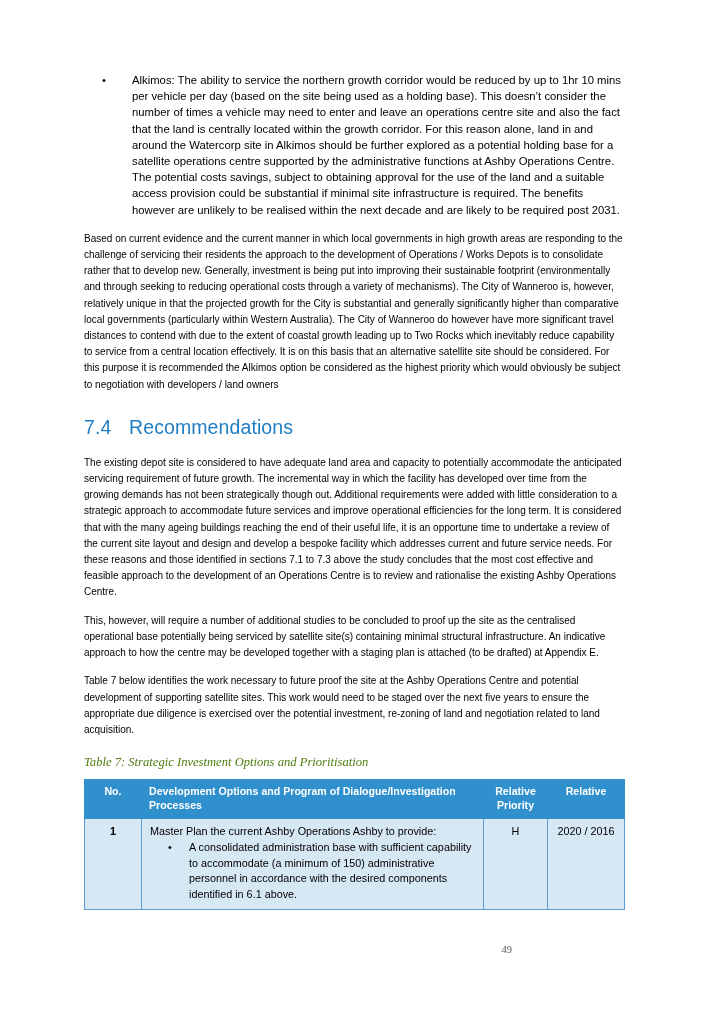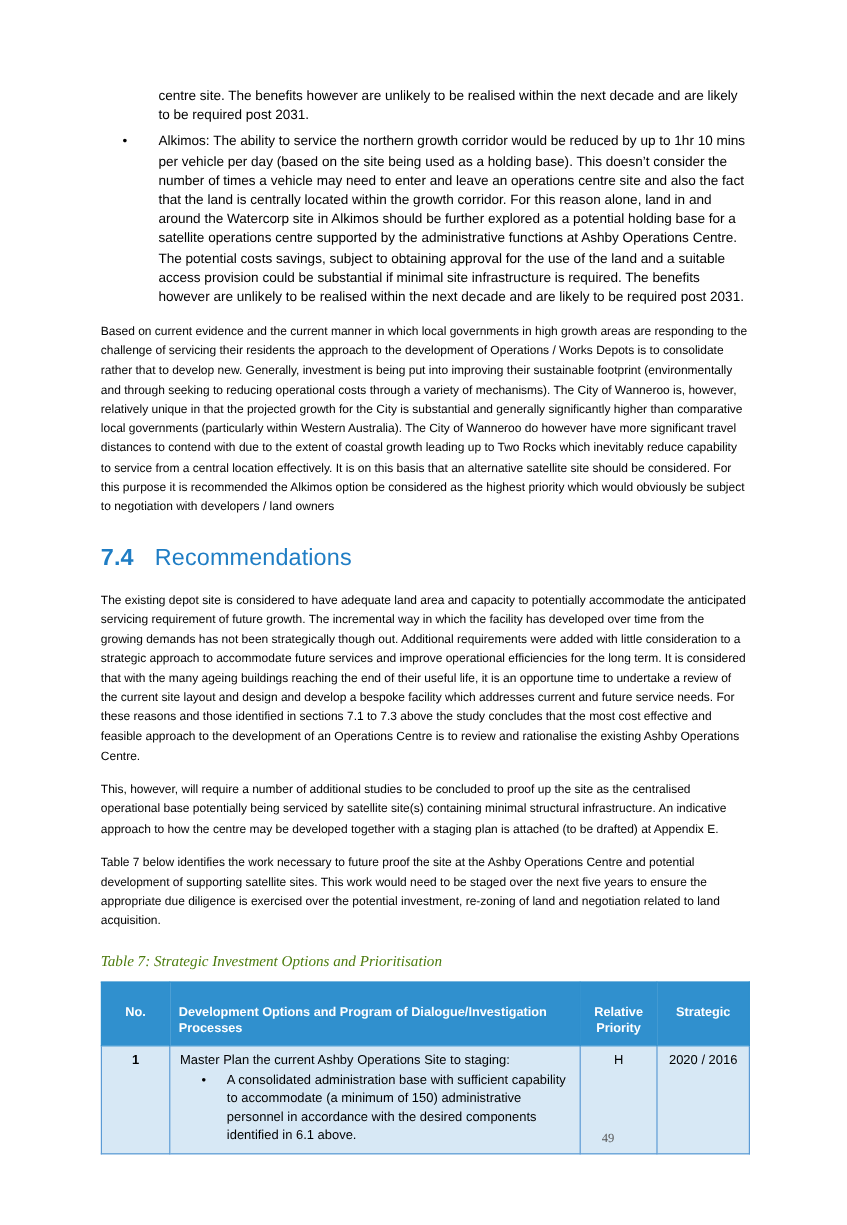--- a/index.html
+++ b/index.html
@@ -168,7 +168,6 @@
 <div class="page">
   <div class="content">
 
-    <div class="bullet-cont">centre site. The benefits however are unlikely to be realised within the next decade and are likely to be required post 2031.</div>
 
     <ul class="doc-bullets">
       <li>

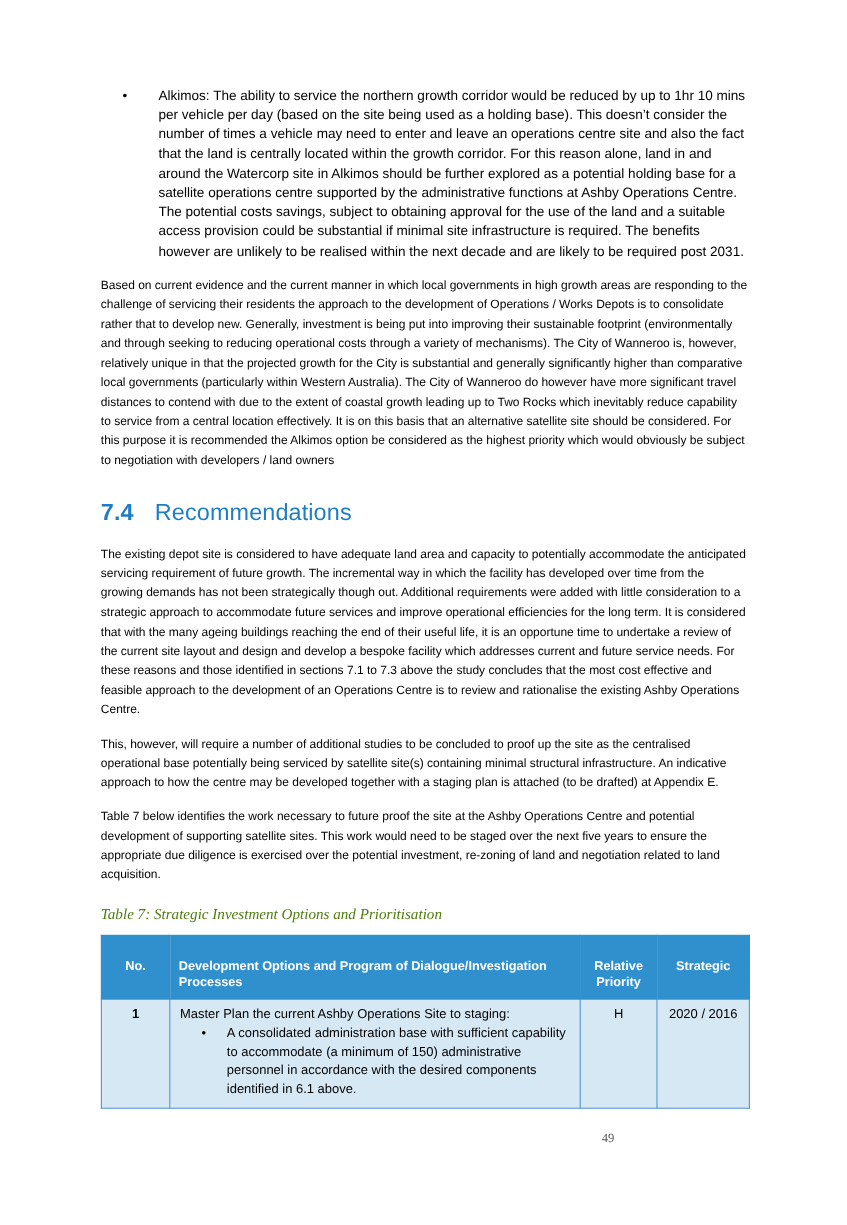--- a/index.html
+++ b/index.html
@@ -79,7 +79,6 @@
   h2.sec-heading .num {
     display: inline-block;
     width: 45px;
-    font-weight: bold;
   }
 
   

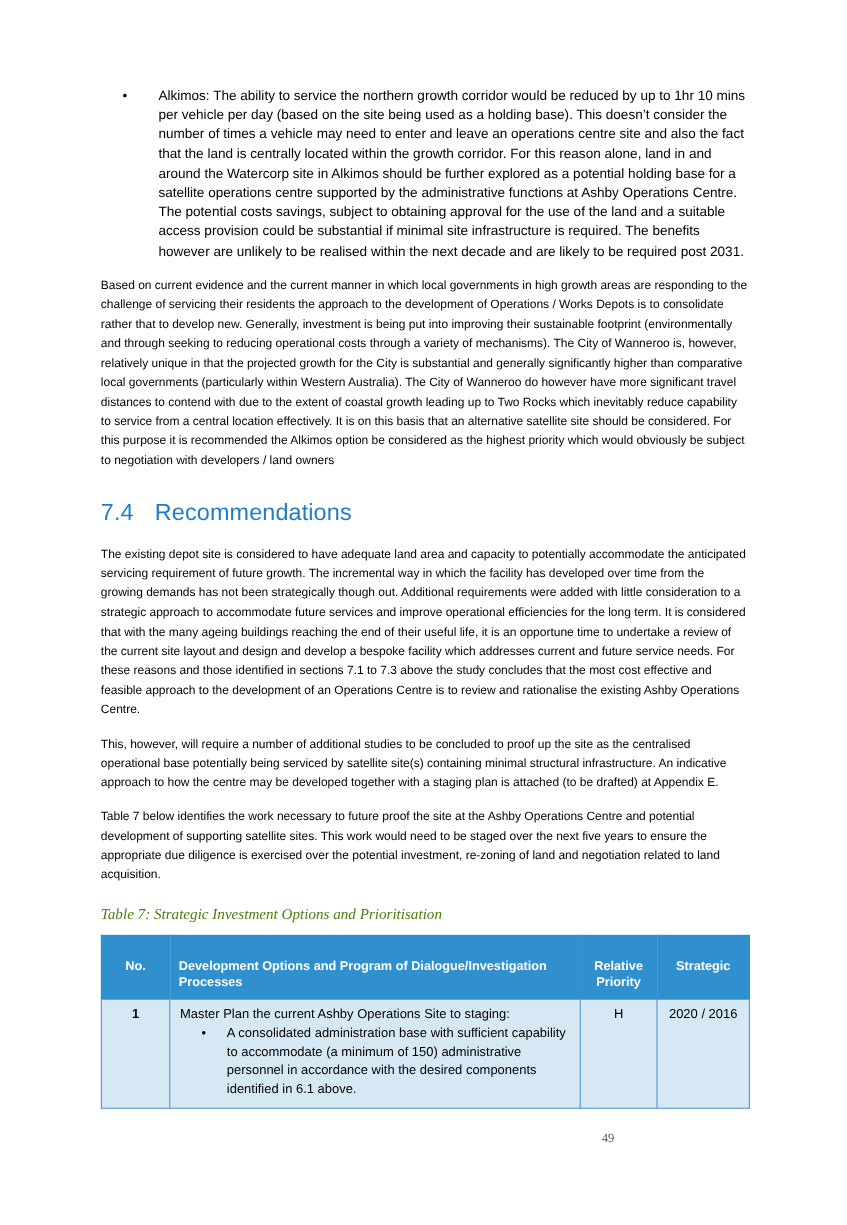--- a/index.html
+++ b/index.html
@@ -104,7 +104,7 @@
     font-weight: bold;
     line-height: 13.5px;
     text-align: left;
-    padding: 19px 7px 6px 7px;
+    padding: 5px 7px 6px 7px;
     border: 1px solid #3090CE;
     vertical-align: top;
   }

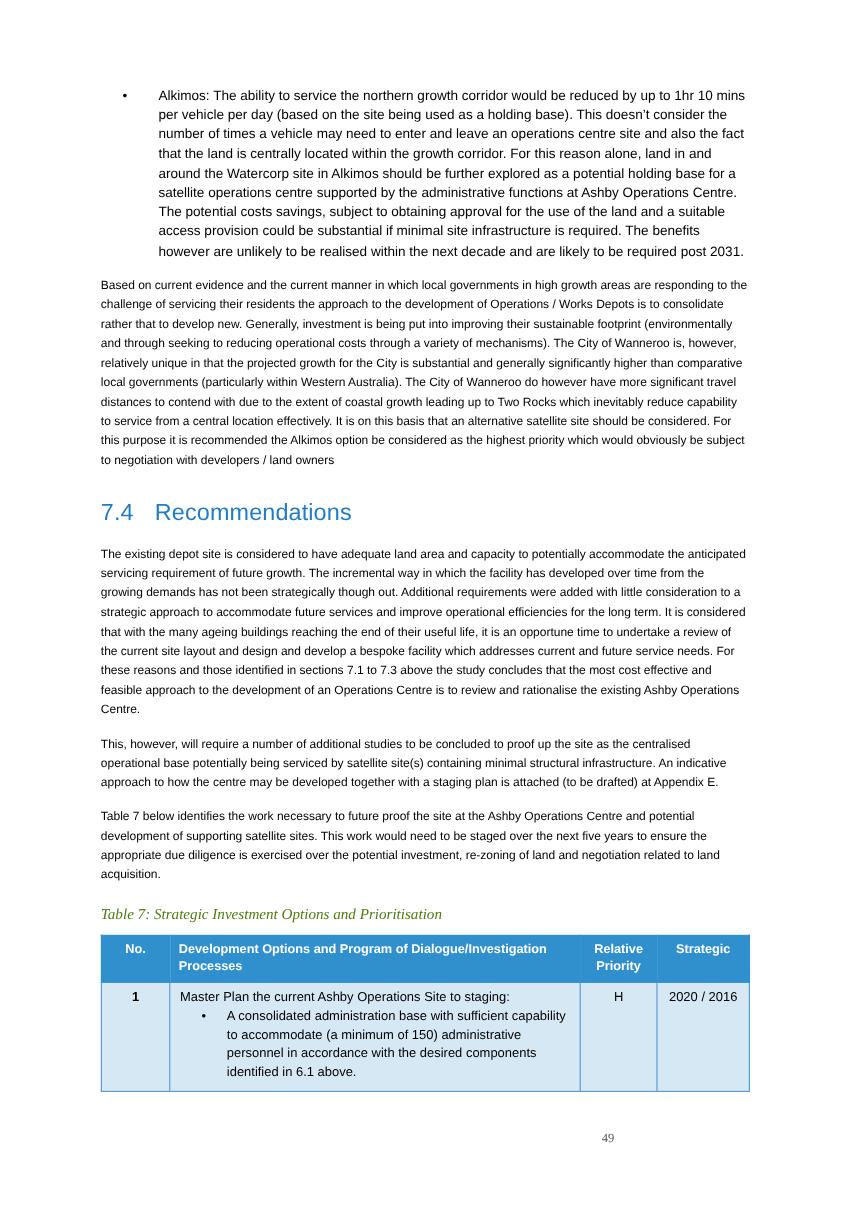--- a/index.html
+++ b/index.html
@@ -201,7 +201,7 @@
           <th class="center">No.</th>
           <th>Development Options and Program of Dialogue/Investigation Processes</th>
           <th class="center">Relative Priority</th>
-          <th class="center">Strategic</th>
+          <th class="center">Relative</th>
         </tr>
       </thead>
       <tbody>

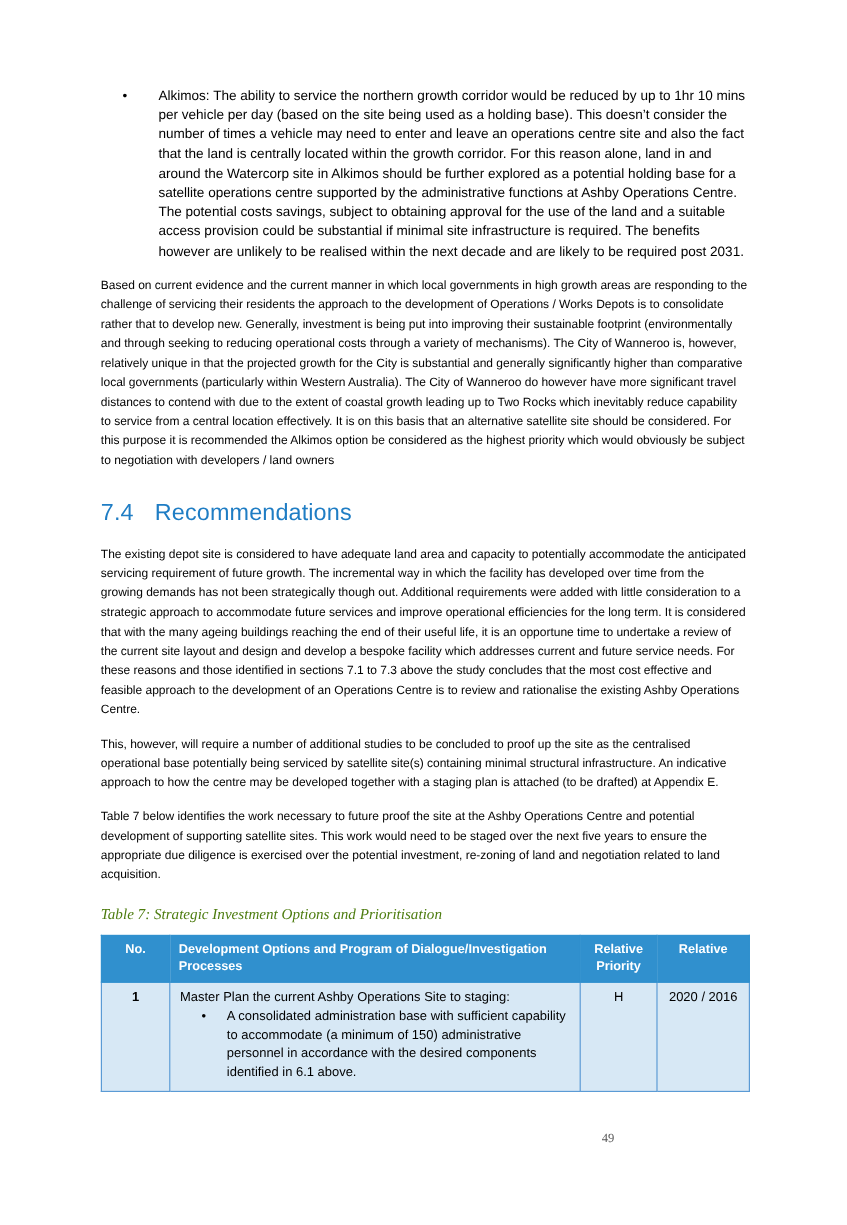--- a/index.html
+++ b/index.html
@@ -208,7 +208,7 @@
         <tr>
           <td class="num-cell">1</td>
           <td>
-            <div class="cell-lead">Master Plan the current Ashby Operations Site to staging:</div>
+            <div class="cell-lead">Master Plan the current Ashby Operations Ashby to provide:</div>
             <ul class="cell-bullets">
               <li>
                 <span class="bullet-mark">•</span>

